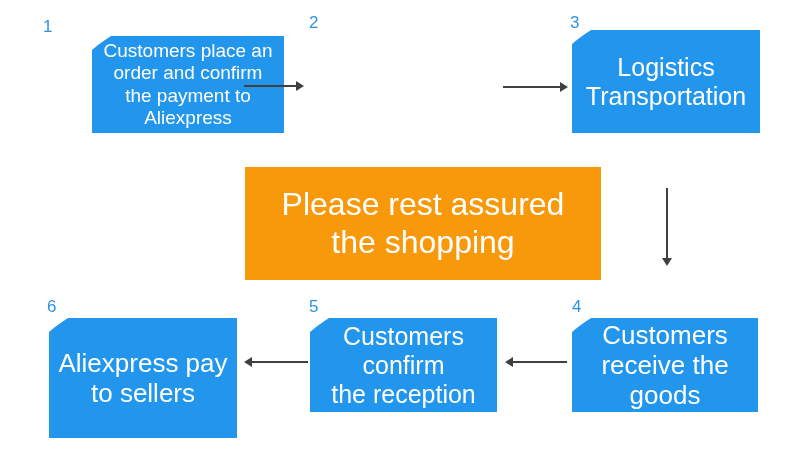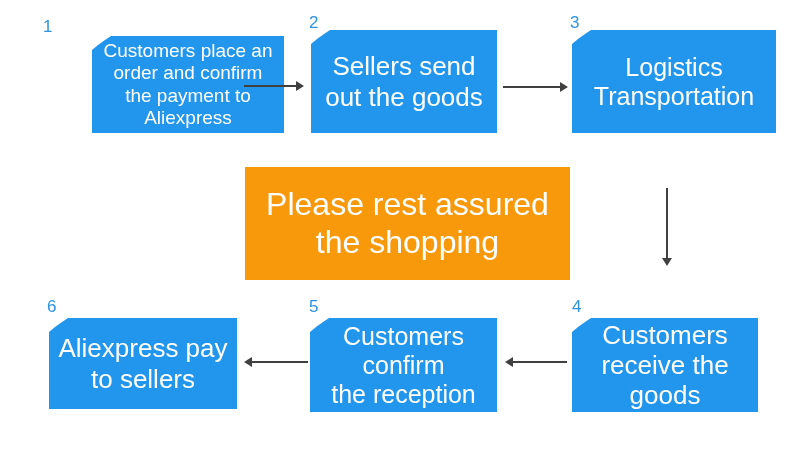--- a/index.html
+++ b/index.html
@@ -66,8 +66,6 @@
   <div class="arrow h right" style="left:244px;top:85px;width:53px;"></div>
 
   <div class="step-num" style="left:309px;top:14px;">2</div>
-  <div class="step-box" style="left:311px;top:30px;width:186px;height:103px;font-size:26px;">Sellers send
-out the goods</div>
 
   <div class="arrow h right" style="left:503px;top:86px;width:58px;"></div>
 

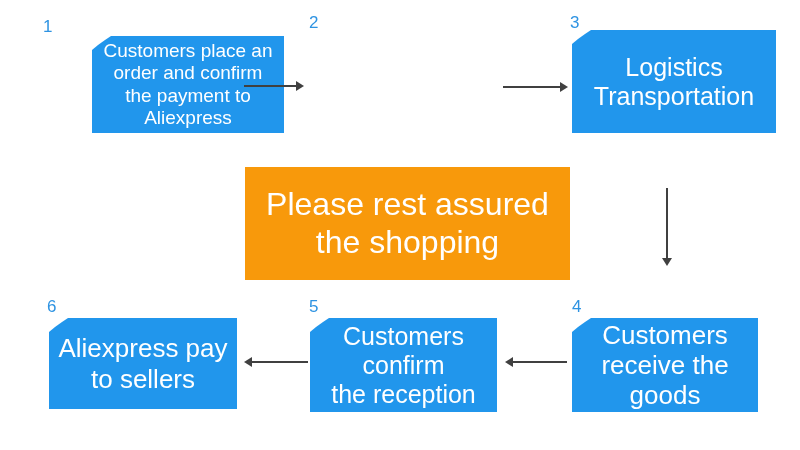--- a/index.html
+++ b/index.html
@@ -70,7 +70,7 @@
   <div class="arrow h right" style="left:503px;top:86px;width:58px;"></div>
 
   <div class="step-num" style="left:570px;top:14px;">3</div>
-  <div class="step-box" style="left:572px;top:30px;width:204px;height:103px;font-size:25px;">Logistics
+  <div class="step-box" style="left:572px;top:30px;width:188px;height:103px;font-size:25px;">Logistics
 Transportation</div>
 
   <div class="banner" style="left:245px;top:167px;width:325px;height:113px;">Please rest assured

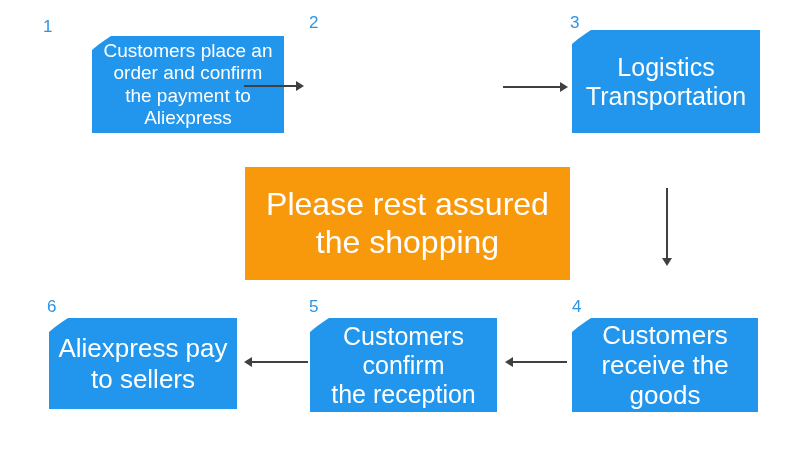--- a/index.html
+++ b/index.html
@@ -73,7 +73,7 @@
   <div class="step-box" style="left:572px;top:30px;width:188px;height:103px;font-size:25px;">Logistics
 Transportation</div>
 
-  <div class="banner" style="left:245px;top:167px;width:325px;height:113px;">Please rest assured
+  <div class="banner" style="left:245px;top:167px;width:356px;height:113px;">Please rest assured
 the shopping</div>
 
   <div class="arrow v down" style="left:666px;top:188px;height:71px;"></div>

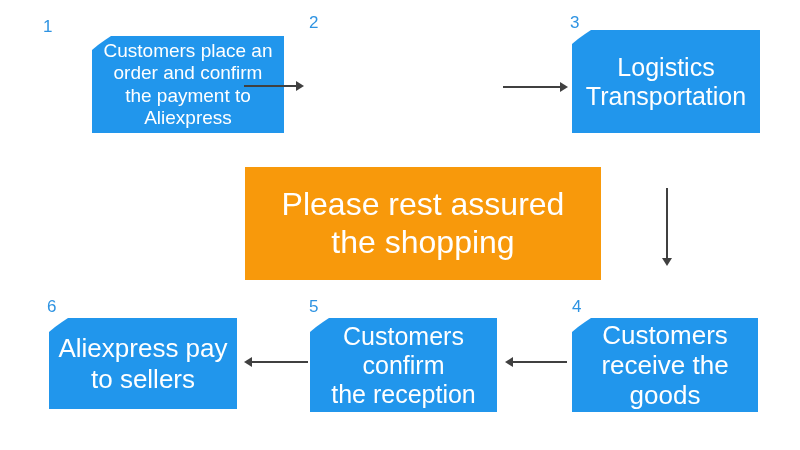--- a/index.html
+++ b/index.html
@@ -93,7 +93,7 @@
   <div class="arrow h left" style="left:251px;top:361px;width:57px;"></div>
 
   <div class="step-num" style="left:47px;top:298px;">6</div>
-  <div class="step-box" style="left:49px;top:318px;width:188px;height:91px;font-size:26px;">Aliexpress pay
+  <div class="step-box" style="left:49px;top:318px;width:188px;height:120px;font-size:26px;">Aliexpress pay
 to sellers</div>
 
 </div>

